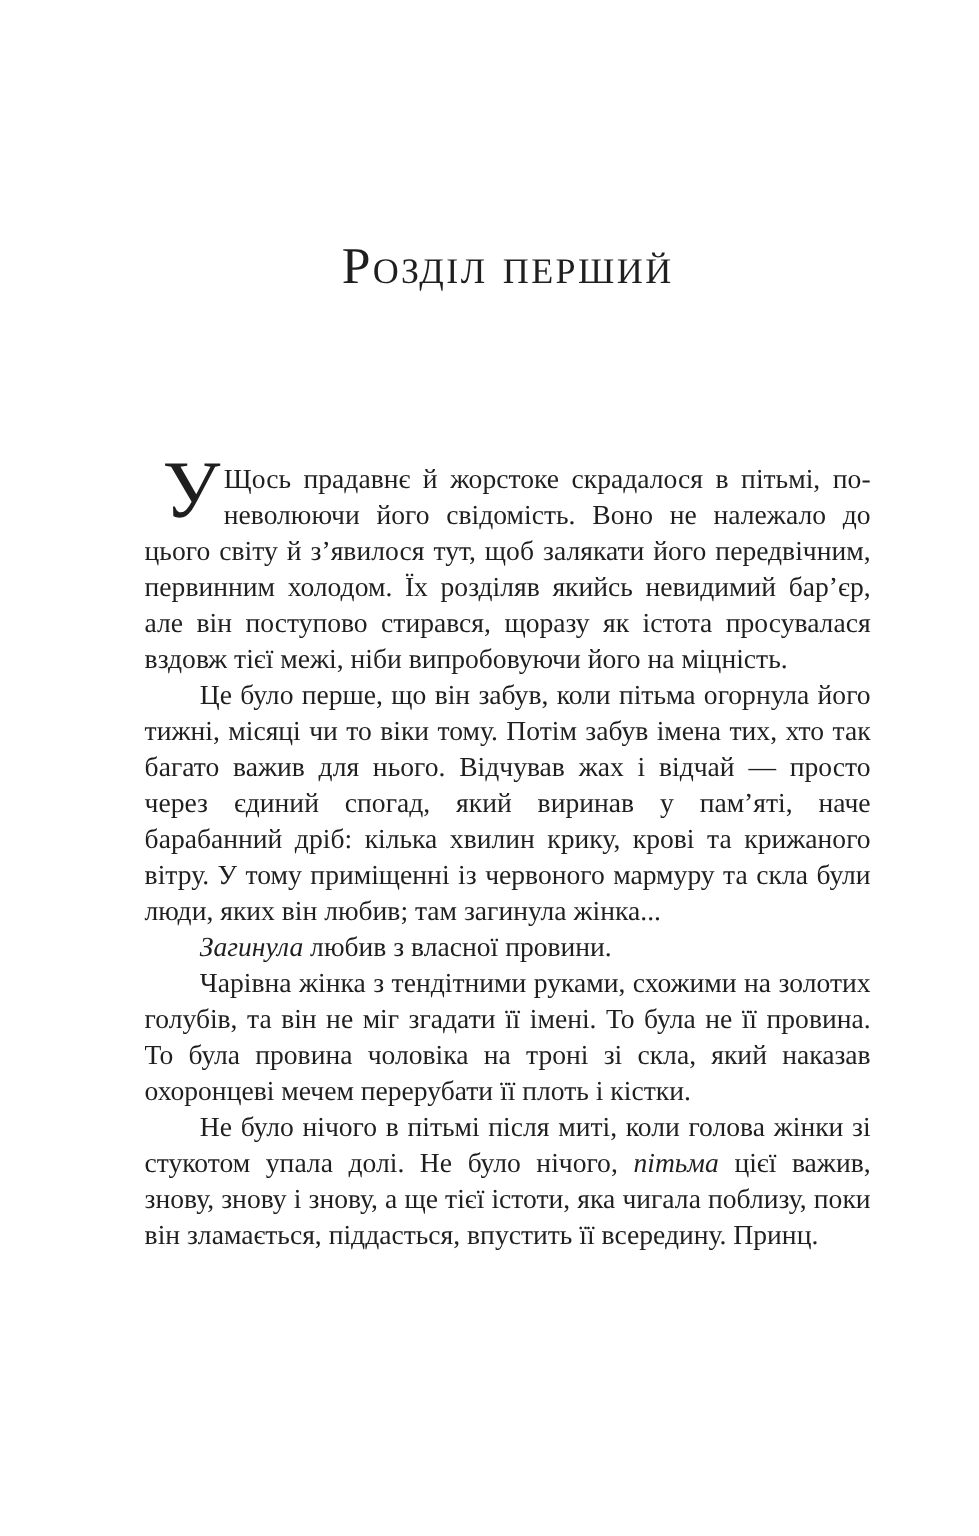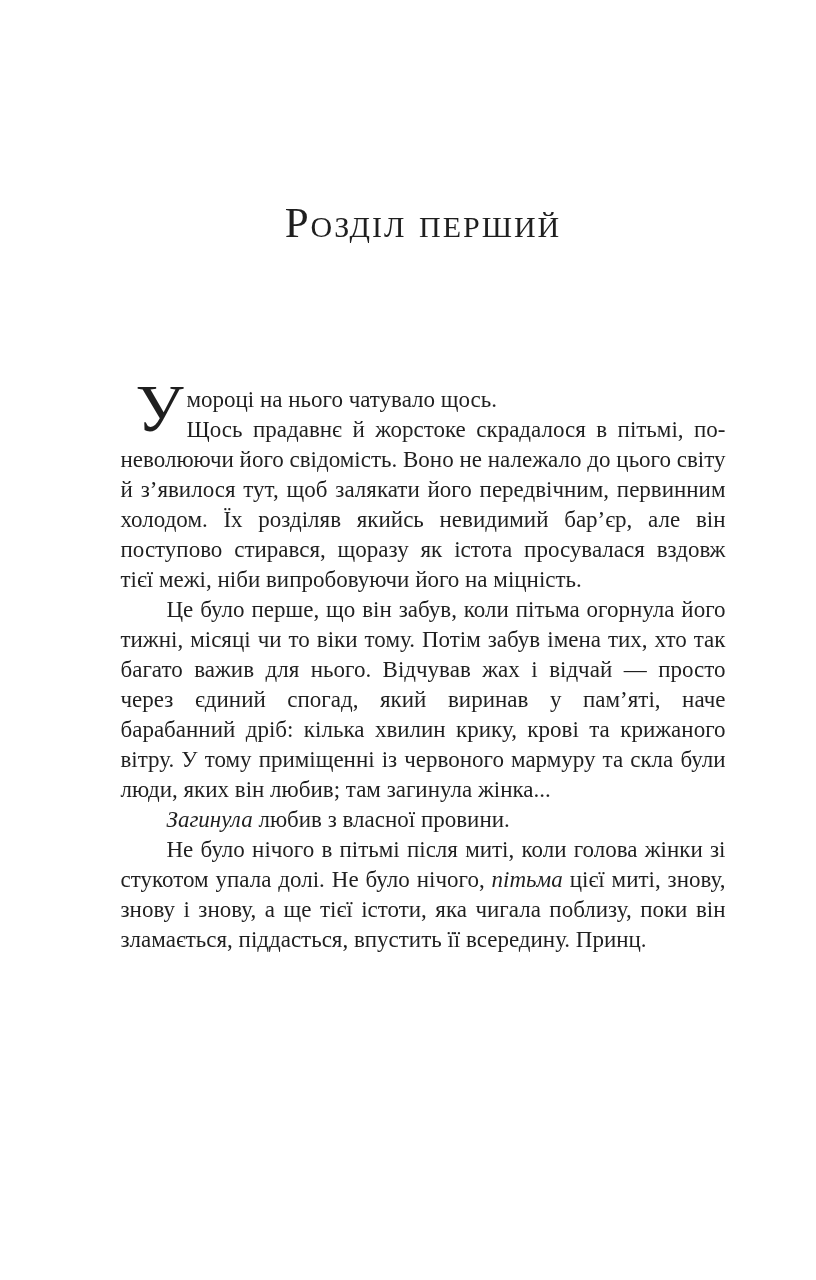--- a/index.html
+++ b/index.html
@@ -76,7 +76,6 @@
     <span class="dropcap">У</span>
     <div class="dropcap-spacer"></div>
     <div id="paragraphs">
-        <p><span>мороці на нього чатувало щось.</span></p>
         <p><span>Щось прадавнє й жорстоке скрадалося в пітьмі, по­неволюючи його свідомість. Воно не належало до цього світу й з’явилося тут, щоб залякати його передвічним, первинним холодом. Їх розділяв якийсь невидимий бар’єр, але він поступово стирався, щоразу як істота просувала­ся вздовж тієї межі, ніби випробовуючи його на міцність.</span></p>
         <p class="indent"><span>Це було перше, що він забув, коли пітьма огорнула його тижні, місяці чи то віки тому. Потім забув імена тих, хто так багато важив для нього. Відчував жах і відчай — просто через єдиний спогад, який виринав у пам’яті, наче барабанний дріб: кілька хвилин крику, крові та крижано­го вітру. У тому приміщенні із червоного мармуру та скла були люди, яких він любив; там загинула жінка...</span></p>
         <p class="indent"><span class="italic">Загинула</span><span> любив з власної провини.</span></p>

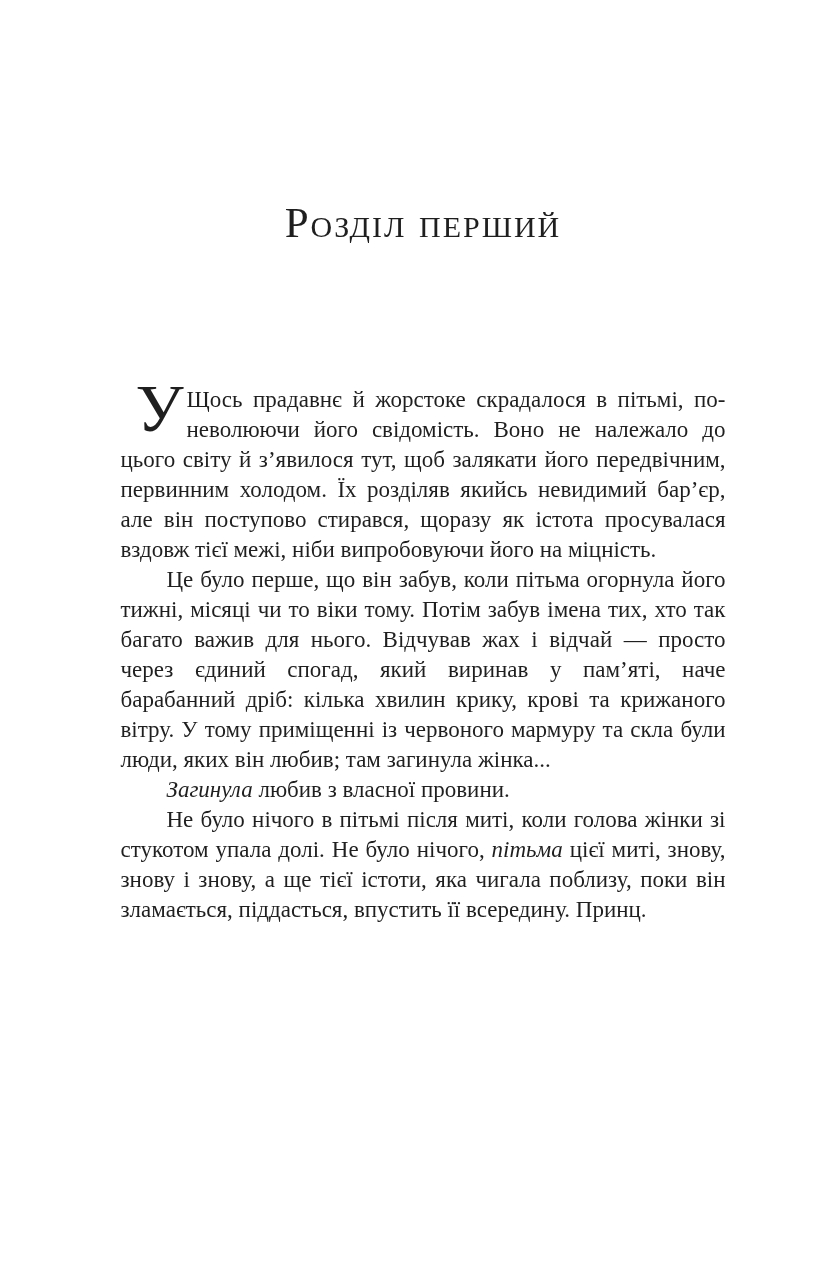--- a/index.html
+++ b/index.html
@@ -79,6 +79,7 @@
         <p><span>Щось прадавнє й жорстоке скрадалося в пітьмі, по­неволюючи його свідомість. Воно не належало до цього світу й з’явилося тут, щоб залякати його передвічним, первинним холодом. Їх розділяв якийсь невидимий бар’єр, але він поступово стирався, щоразу як істота просувала­ся вздовж тієї межі, ніби випробовуючи його на міцність.</span></p>
         <p class="indent"><span>Це було перше, що він забув, коли пітьма огорнула його тижні, місяці чи то віки тому. Потім забув імена тих, хто так багато важив для нього. Відчував жах і відчай — просто через єдиний спогад, який виринав у пам’яті, наче барабанний дріб: кілька хвилин крику, крові та крижано­го вітру. У тому приміщенні із червоного мармуру та скла були люди, яких він любив; там загинула жінка...</span></p>
         <p class="indent"><span class="italic">Загинула</span><span> любив з власної провини.</span></p>
+        <p class="indent"><span>Чарівна жінка з тендітними руками, схожими на зо­лотих голубів, та він не міг згадати її імені. То була не її провина. То була провина чоловіка на троні зі скла, який наказав охоронцеві мечем перерубати її плоть і кістки.</span></p>
         <p class="indent"><span>Не було нічого в пітьмі після миті, коли голова жін­ки зі стукотом упала долі. Не було нічого, </span><span class="italic">пітьма</span><span> цієї миті, знову, знову і знову, а ще тієї істоти, яка чигала поблизу, поки він зламається, піддасться, впустить її всередину. Принц.</span></p>
       </div>
   </div>

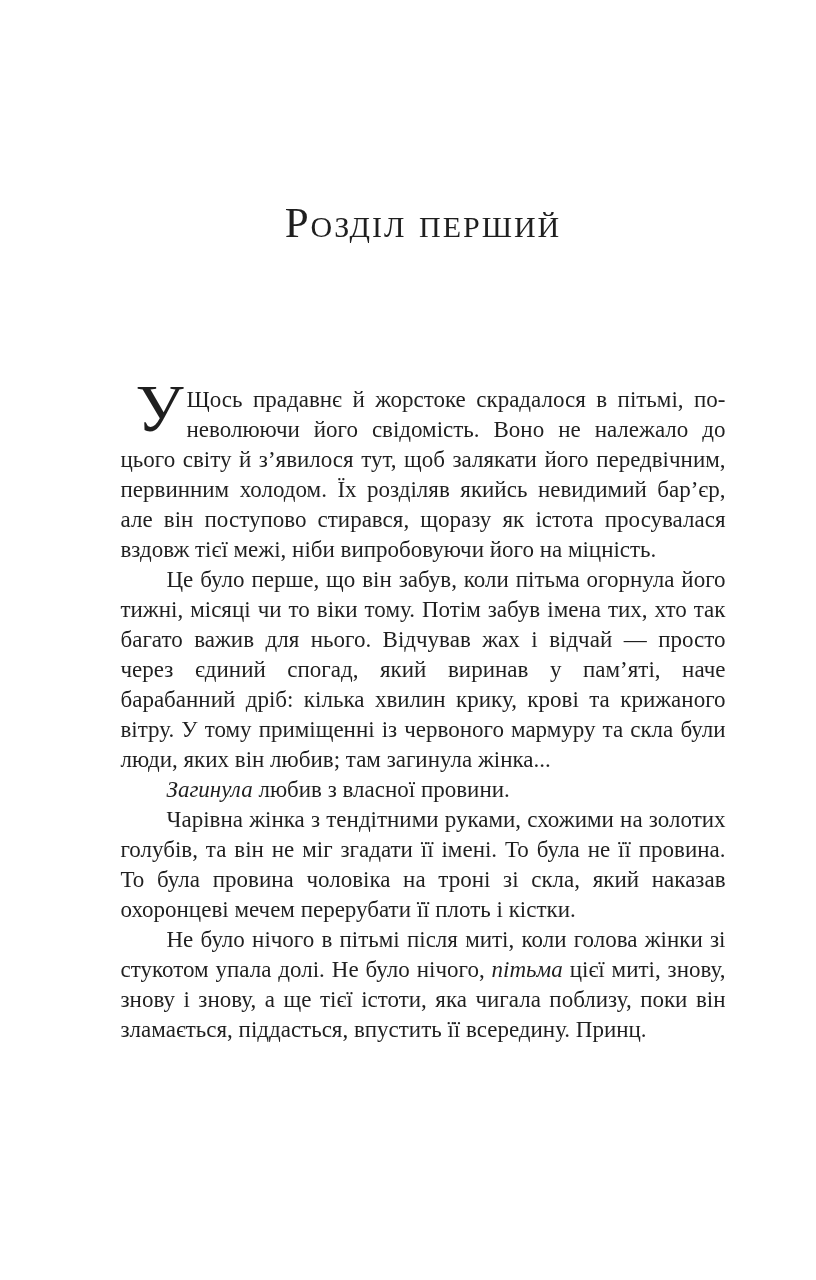--- a/index.html
+++ b/index.html
@@ -80,7 +80,7 @@
         <p class="indent"><span>Це було перше, що він забув, коли пітьма огорнула його тижні, місяці чи то віки тому. Потім забув імена тих, хто так багато важив для нього. Відчував жах і відчай — просто через єдиний спогад, який виринав у пам’яті, наче барабанний дріб: кілька хвилин крику, крові та крижано­го вітру. У тому приміщенні із червоного мармуру та скла були люди, яких він любив; там загинула жінка...</span></p>
         <p class="indent"><span class="italic">Загинула</span><span> любив з власної провини.</span></p>
         <p class="indent"><span>Чарівна жінка з тендітними руками, схожими на зо­лотих голубів, та він не міг згадати її імені. То була не її провина. То була провина чоловіка на троні зі скла, який наказав охоронцеві мечем перерубати її плоть і кістки.</span></p>
-        <p class="indent"><span>Не було нічого в пітьмі після миті, коли голова жін­ки зі стукотом упала долі. Не було нічого, </span><span class="italic">пітьма</span><span> цієї миті, знову, знову і знову, а ще тієї істоти, яка чигала поблизу, поки він зламається, піддасться, впустить її всередину. Принц.</span></p>
+        <p class="indent"><span>Не було нічого в пітьмі після миті, коли голова жін­ки зі стукотом упала долі. Не було нічого, </span><span class="italic">пітьма</span><span> цієї важив, знову, знову і знову, а ще тієї істоти, яка чигала поблизу, поки він зламається, піддасться, впустить її всередину. Принц.</span></p>
       </div>
   </div>
 

